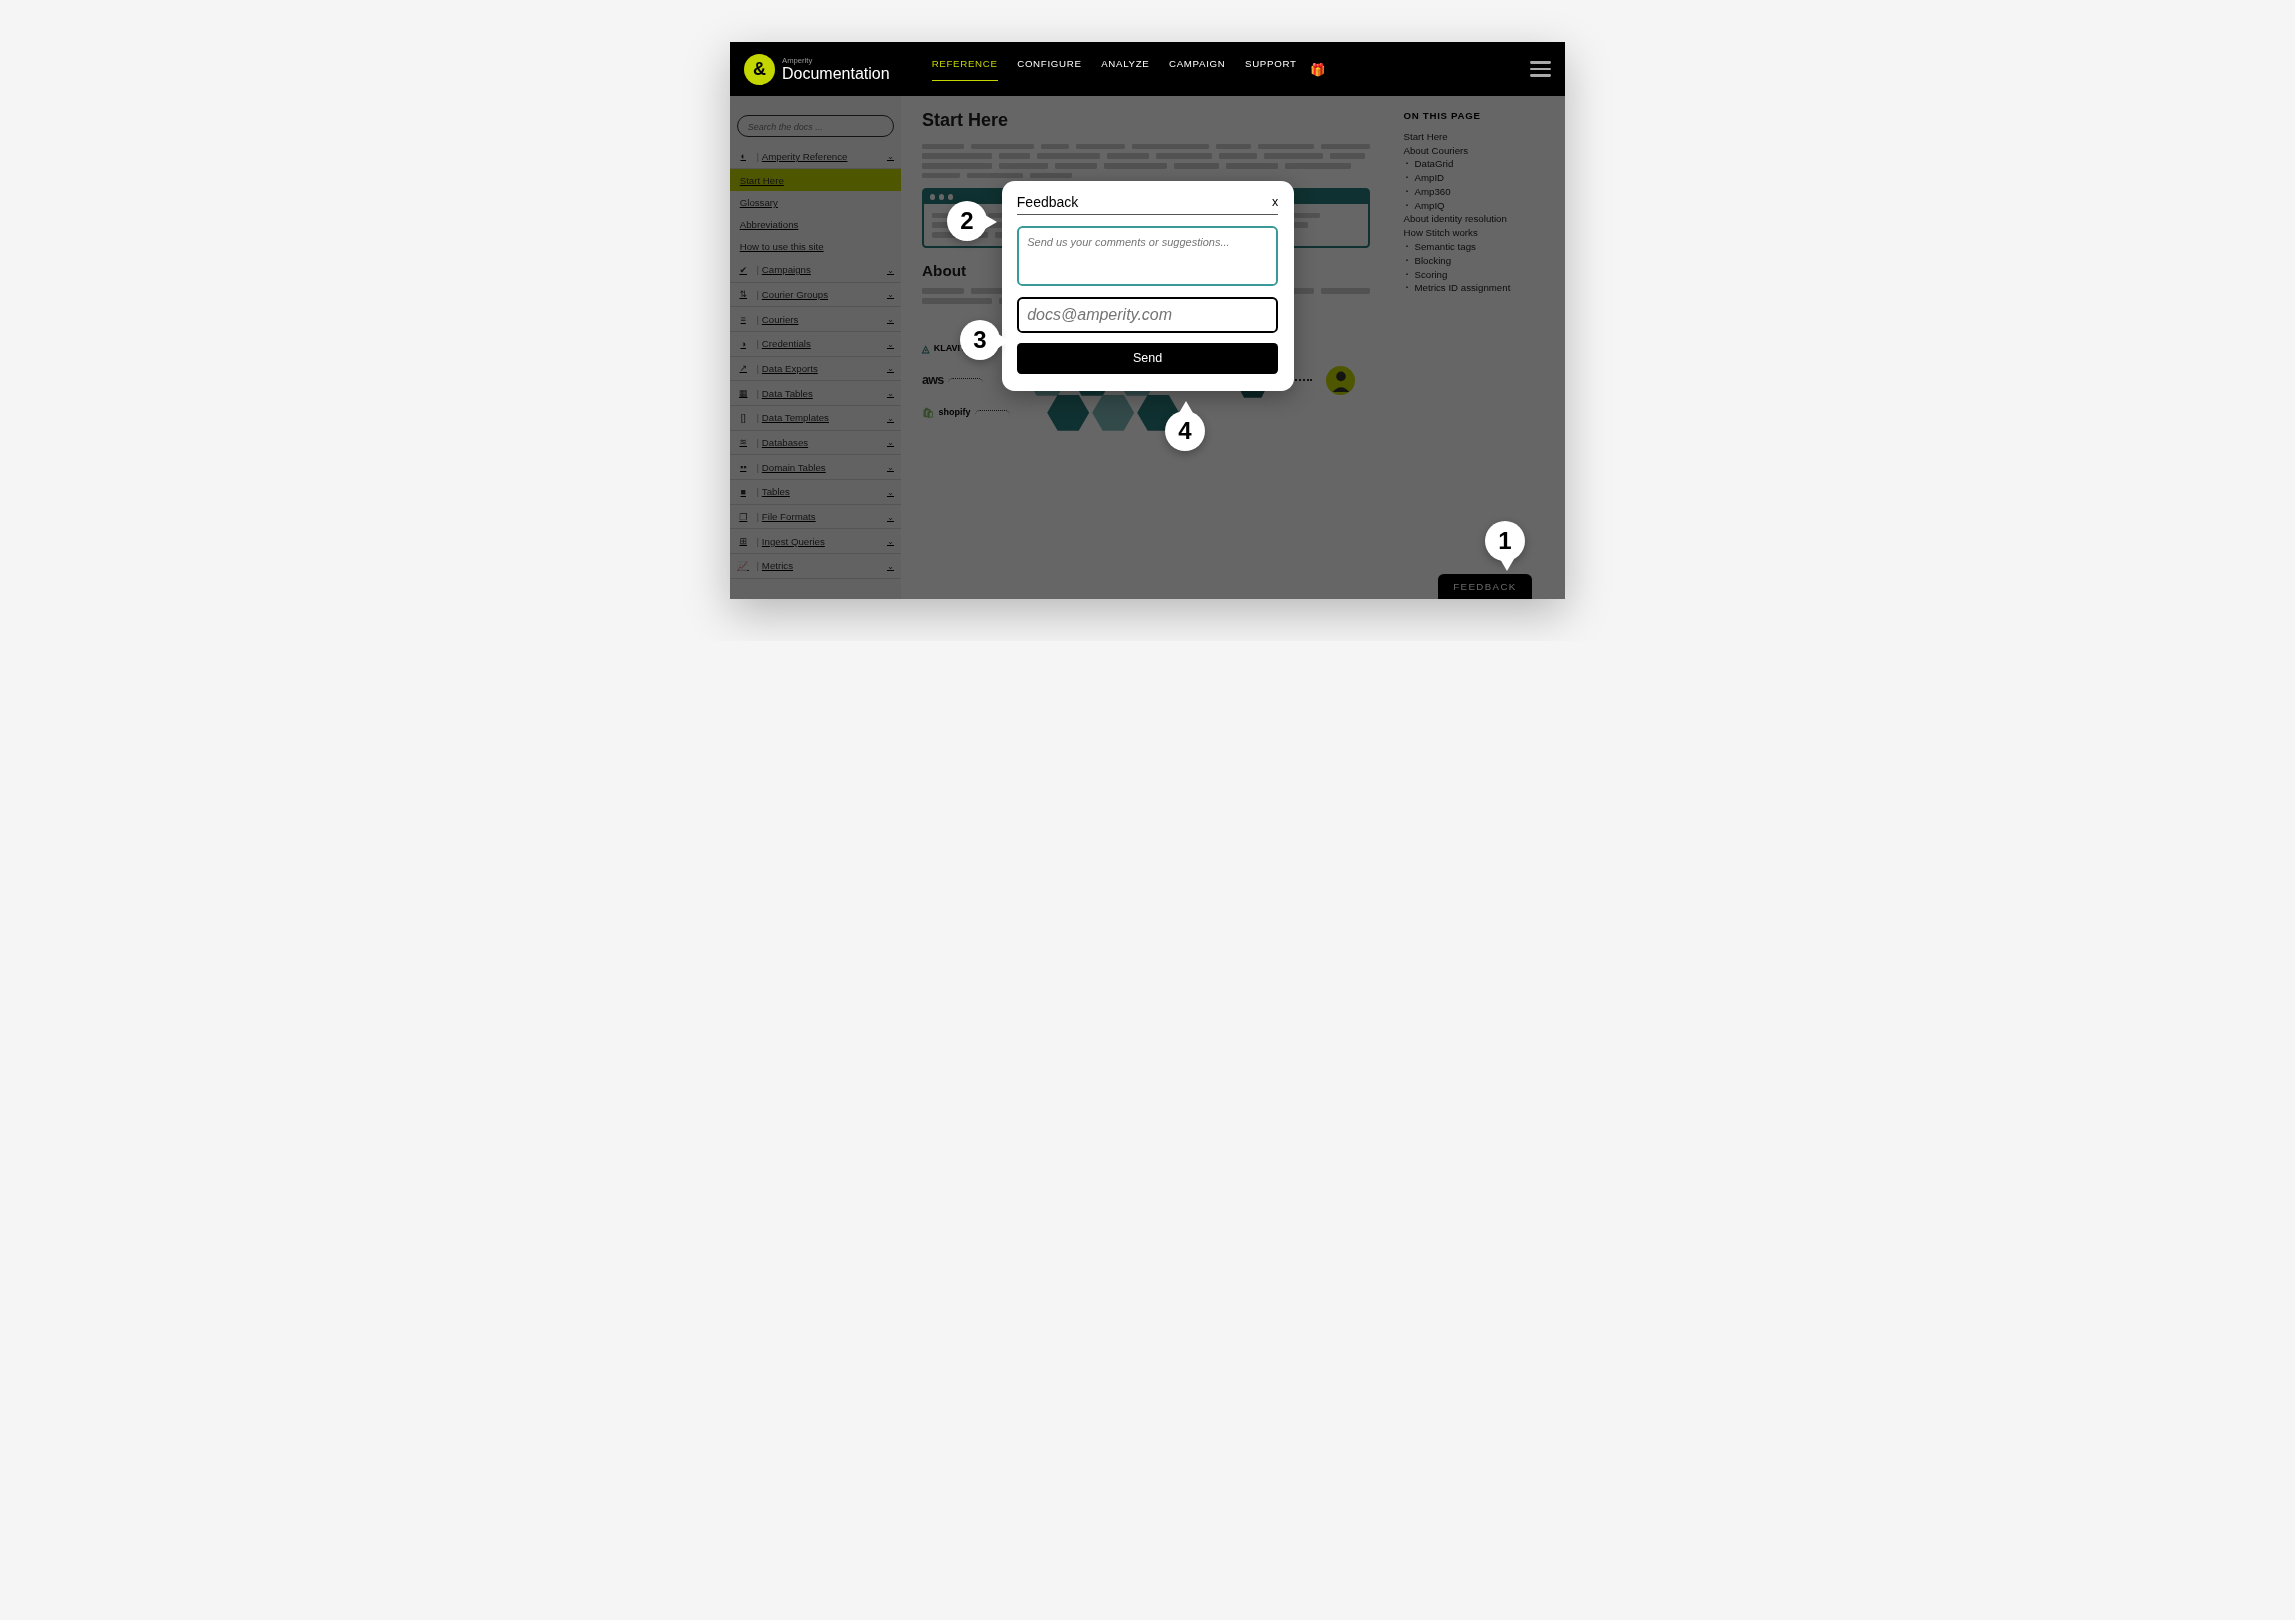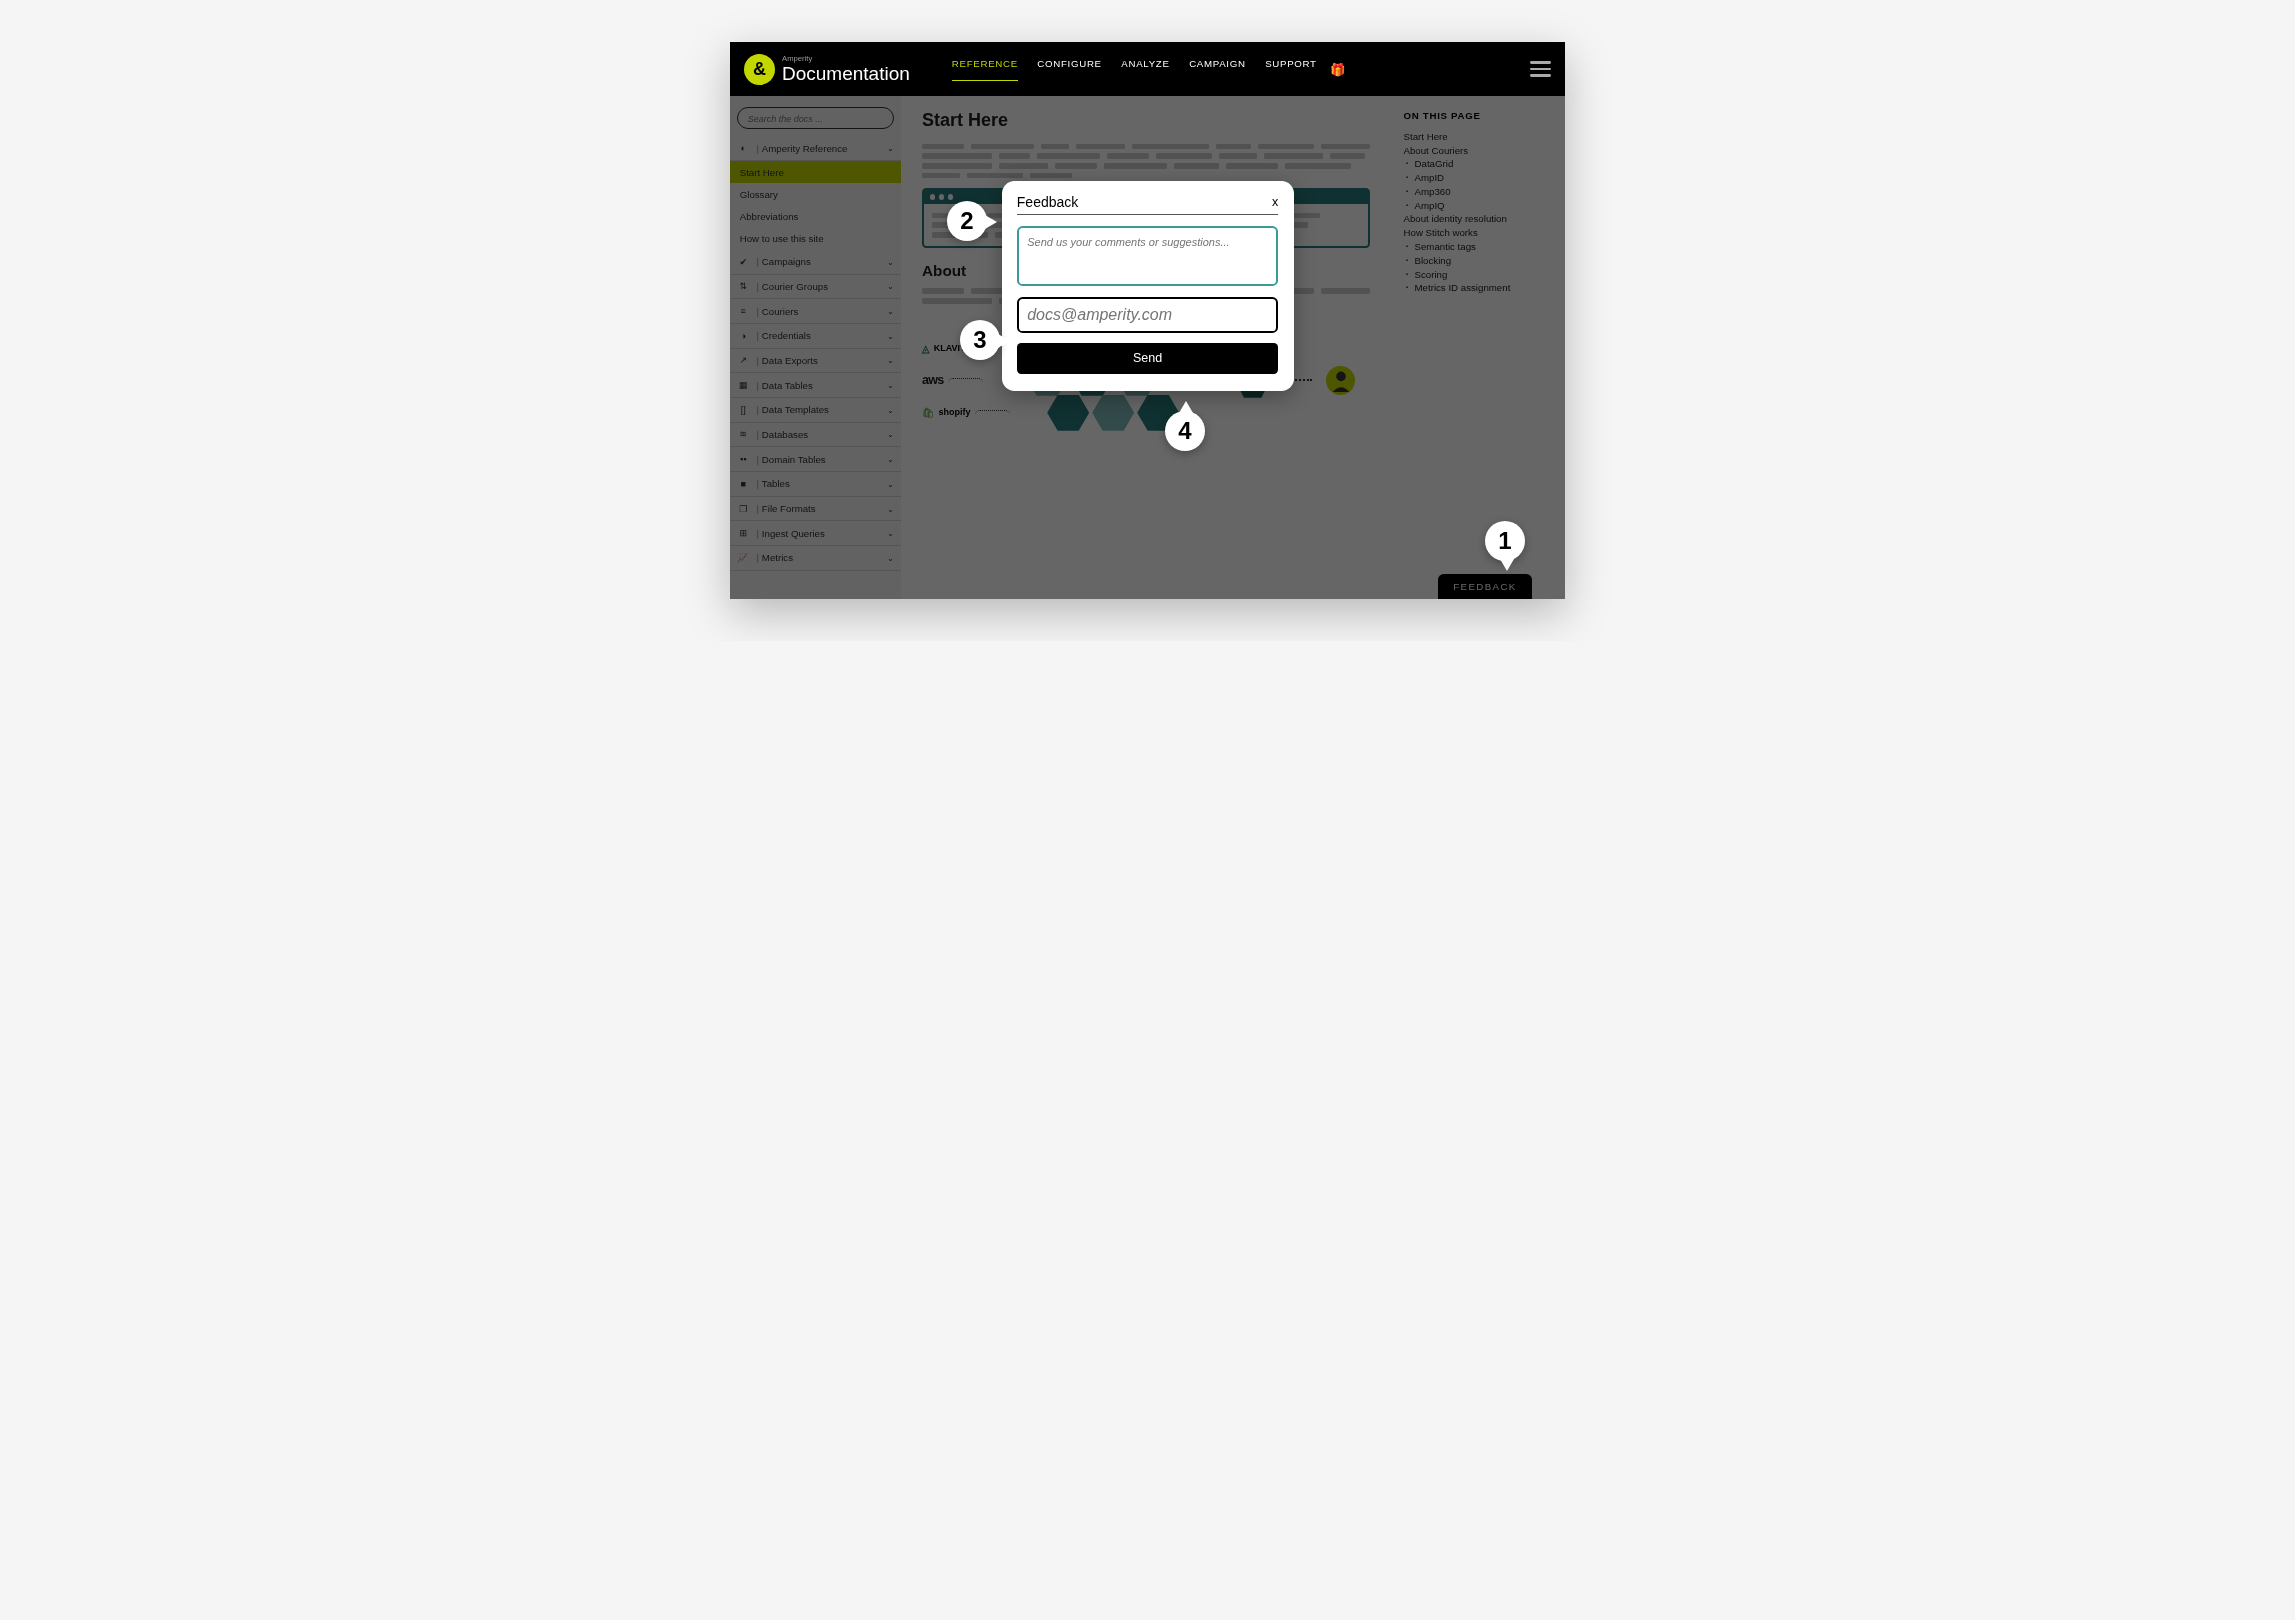--- a/index.html
+++ b/index.html
@@ -9,7 +9,7 @@
 .logo-circle { width: 31px; height: 31px; background: #c4d600; border-radius: 50%; display: flex; align-items: center; justify-content: center; font-size: 18px; font-weight: bold; color: #000; }
 .brand-text { margin-left: 7px; color: #fff; }
 .brand-text .small { font-size: 7.7px; color: #999; }
-.brand-text .big { font-size: 19px; font-weight: 300; }
+.brand-text .big { font-size: 16px; font-weight: 300; }
 .nav { display: flex; gap: 19.5px; margin-left: 42px; }
 .nav a { color: #fff; text-decoration: none; font-size: 9.7px; letter-spacing: 0.7px; }
 .nav a.active { color: #c4d600; border-bottom: 1.4px solid #c4d600; padding-bottom: 11px; }

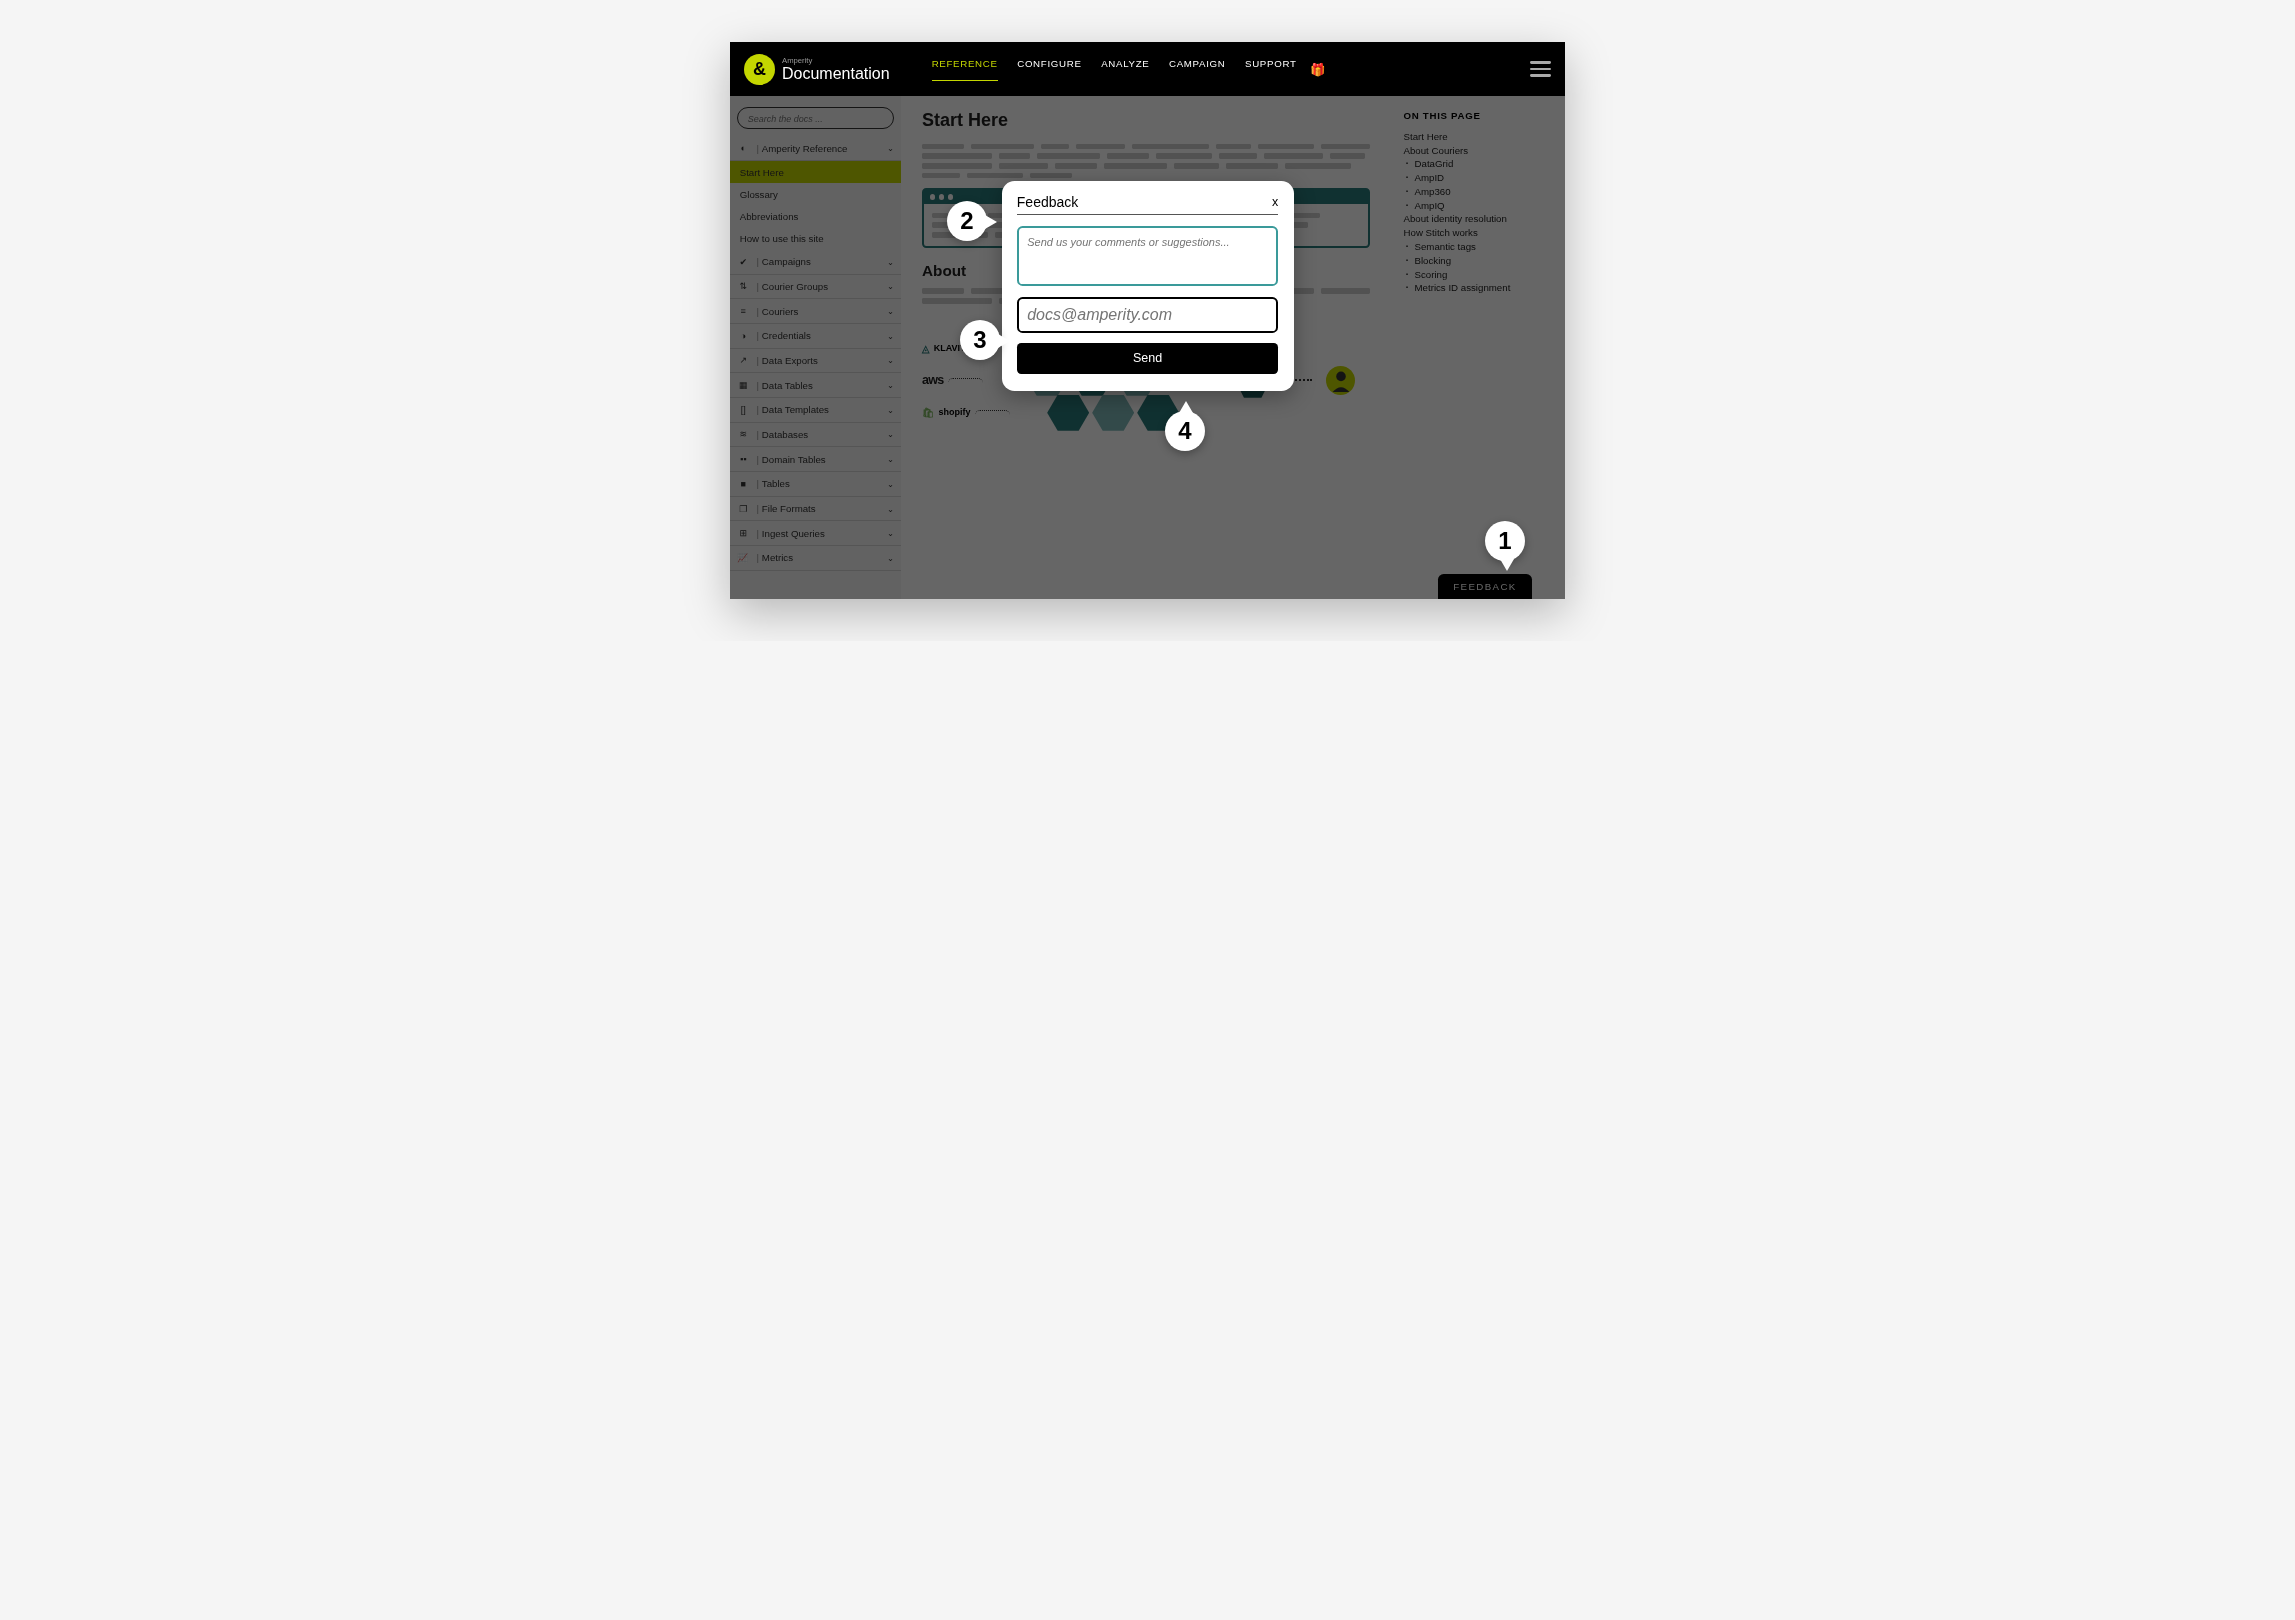--- a/index.html
+++ b/index.html
@@ -17,7 +17,7 @@
 .hamburger { margin-left: auto; display: flex; flex-direction: column; gap: 3.5px; cursor: pointer; }
 .hamburger span { width: 21px; height: 2.8px; background: #aaa; border-radius: 1.4px; }
 .body { display: flex; height: calc(100% - 54px); }
-.sidebar { width: 171px; background: #f4f4f4; overflow-y: auto; padding: 11px 0; }
+.sidebar { width: 171px; background: #f4f4f4; overflow-y: auto; padding: 19px 0; text-decoration: underline; }
 .search-box { margin: 0 7px 7px 7px; border: 1.4px solid #333; border-radius: 14px; padding: 4.2px 9.7px; }
 .search-box input { border: none; background: transparent; width: 100%; font-style: italic; color: #666; font-size: 9px; outline: none; }
 .side-header { display: flex; align-items: center; padding: 5.6px 7px; border-bottom: 0.7px solid #d5d5d5; font-size: 9.7px; color: #333; cursor: pointer; }

